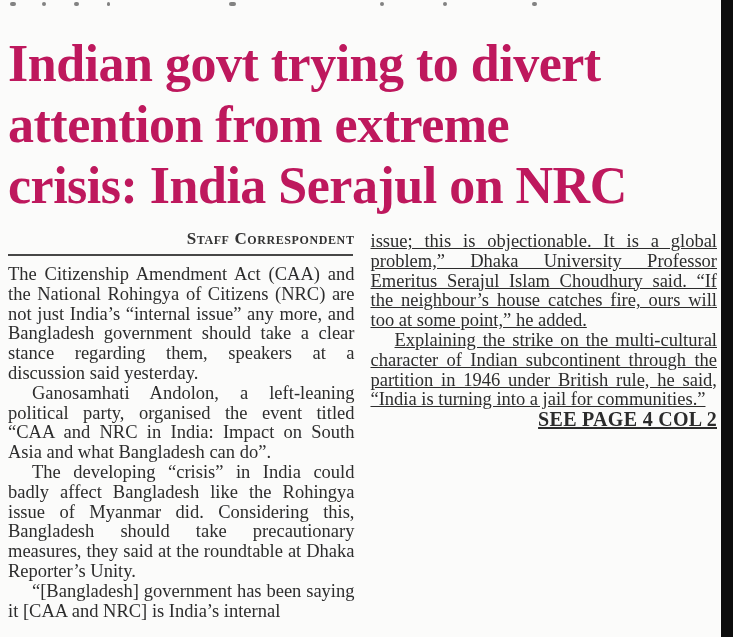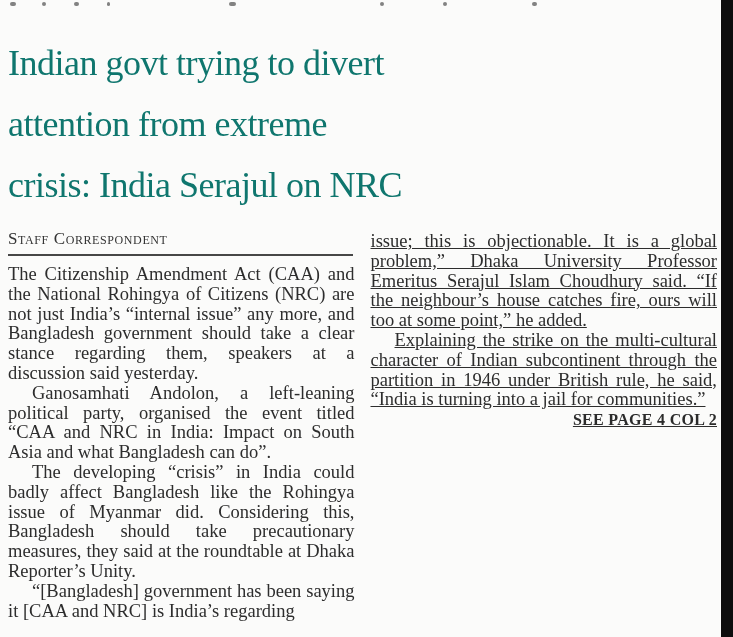--- a/index.html
+++ b/index.html
@@ -53,11 +53,11 @@
 
   .headline {
     margin-top: 33px;
-    font-size: 36px;
+    font-size: 52px;
     line-height: 61px;
     letter-spacing: -0.5px;
-    color: #0f766e;
-    font-weight: normal;
+    color: #be185d;
+    font-weight: bold;
   }
 
   .columns {

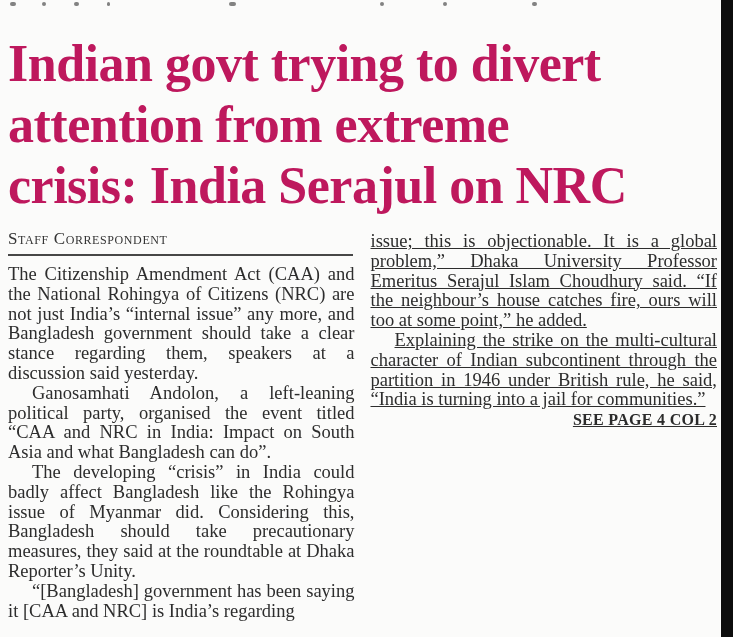--- a/index.html
+++ b/index.html
@@ -77,12 +77,12 @@
 
   .byline {
     font-variant: small-caps;
-    font-weight: normal;
+    font-weight: bold;
     font-size: 17px;
     letter-spacing: 0.6px;
     color: #333;
     line-height: 20px;
-    text-align: left;
+    text-align: right;
   }
   .byline-rule {
     border: none;

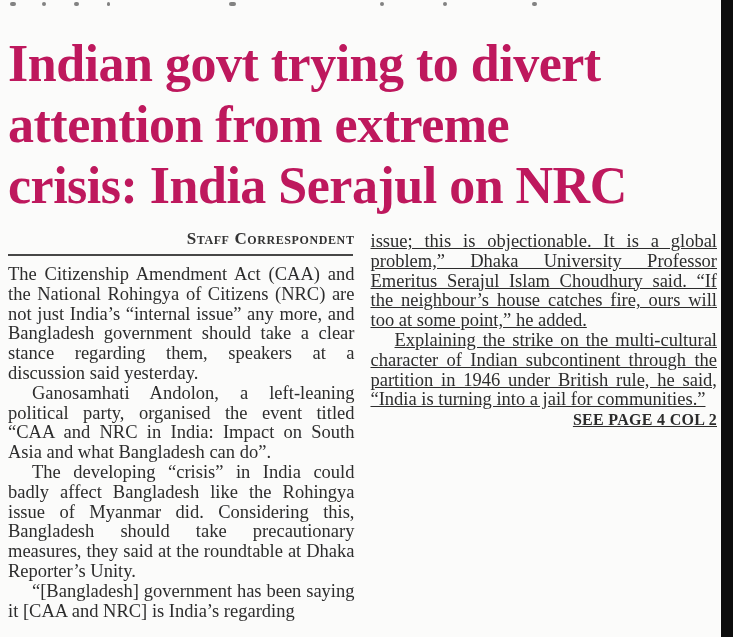--- a/index.html
+++ b/index.html
@@ -96,7 +96,7 @@
   .see-page {
     text-align: right;
     font-weight: bold;
-    font-size: 16px;
+    font-size: 20px;
     letter-spacing: 0.3px;
     color: #2b2b2b;
     line-height: 19.8px;

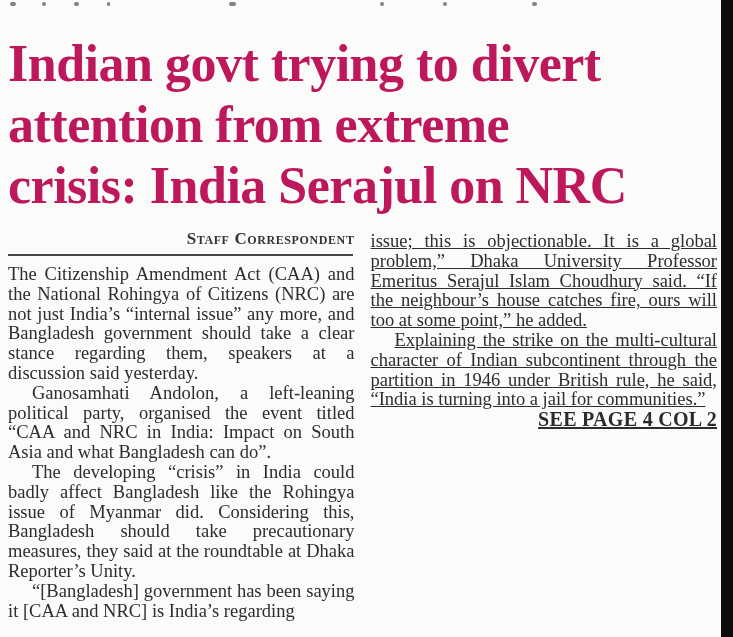--- a/index.html
+++ b/index.html
@@ -134,7 +134,7 @@
         <p>The Citizenship Amendment Act (CAA) and the National Rohingya of Citizens (NRC) are not just India’s “internal issue” any more, and Bangladesh government should take a clear stance regarding them, speakers at a discussion said yesterday.</p>
         <p class="indent">Ganosamhati Andolon, a left-leaning political party, organised the event titled “CAA and NRC in India: Impact on South Asia and what Bangladesh can do”.</p>
         <p class="indent">The developing “crisis” in India could badly affect Bangladesh like the Rohingya issue of Myanmar did. Considering this, Bangladesh should take precautionary measures, they said at the roundtable at Dhaka Reporter’s Unity.</p>
-        <p class="indent">“[Bangladesh] government has been saying it [CAA and NRC] is India’s regarding</p>
+        <p class="indent">“[Bangladesh] government has been saying it [CAA and NRC] is India’s internal</p>
       </div>
 
       <div class="col col-right">

